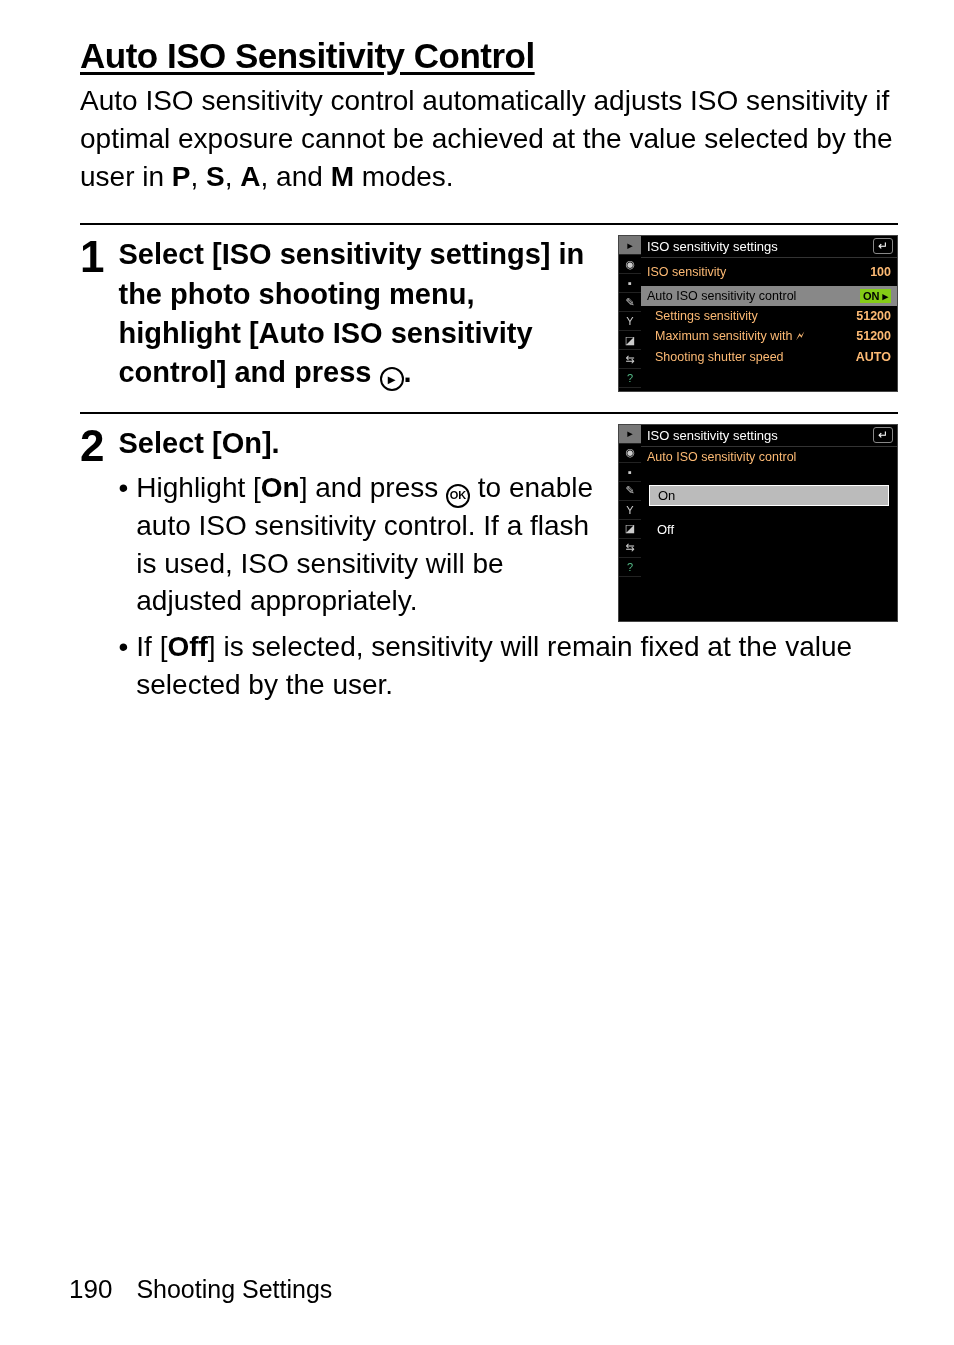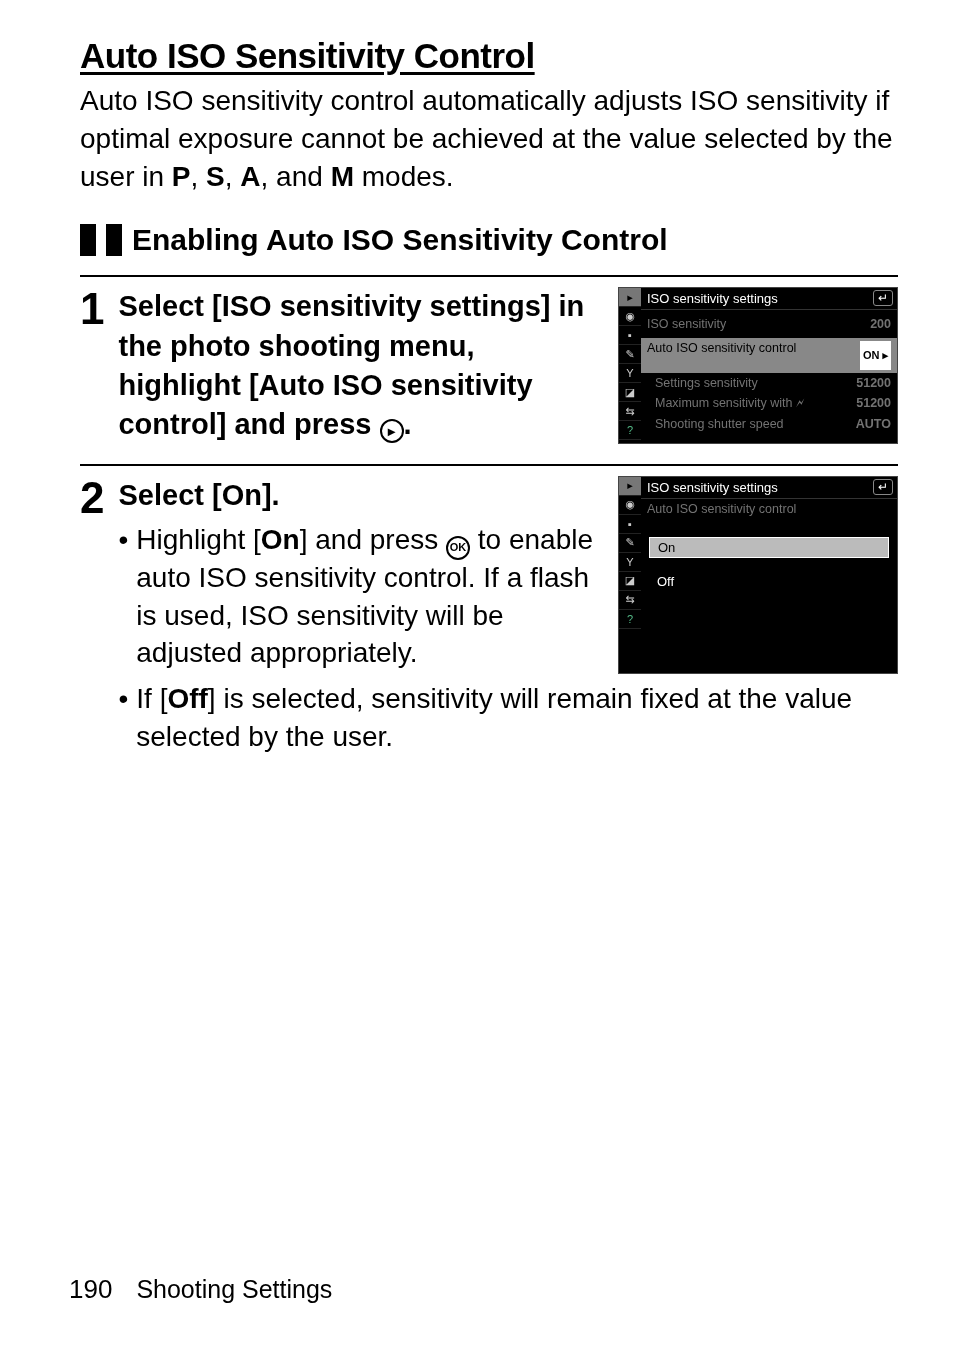--- a/index.html
+++ b/index.html
@@ -50,11 +50,6 @@
     <span>Auto ISO sensitivity control automatically adjusts ISO sensitivity if optimal exposure cannot be achieved at the value selected by the user in </span><b>P</b><span>, </span><b>S</b><span>, </span><b>A</b><span>, and </span><b>M</b><span> modes.</span>
   </p>
 
-  <div class="sub-row">
-    <span class="black-square"></span>
-      <span class="black-square"></span>
-    <span class="sub-title">Enabling Auto ISO Sensitivity Control</span>
-  </div>
 
   <div class="step">
     <div class="step-num">1</div>

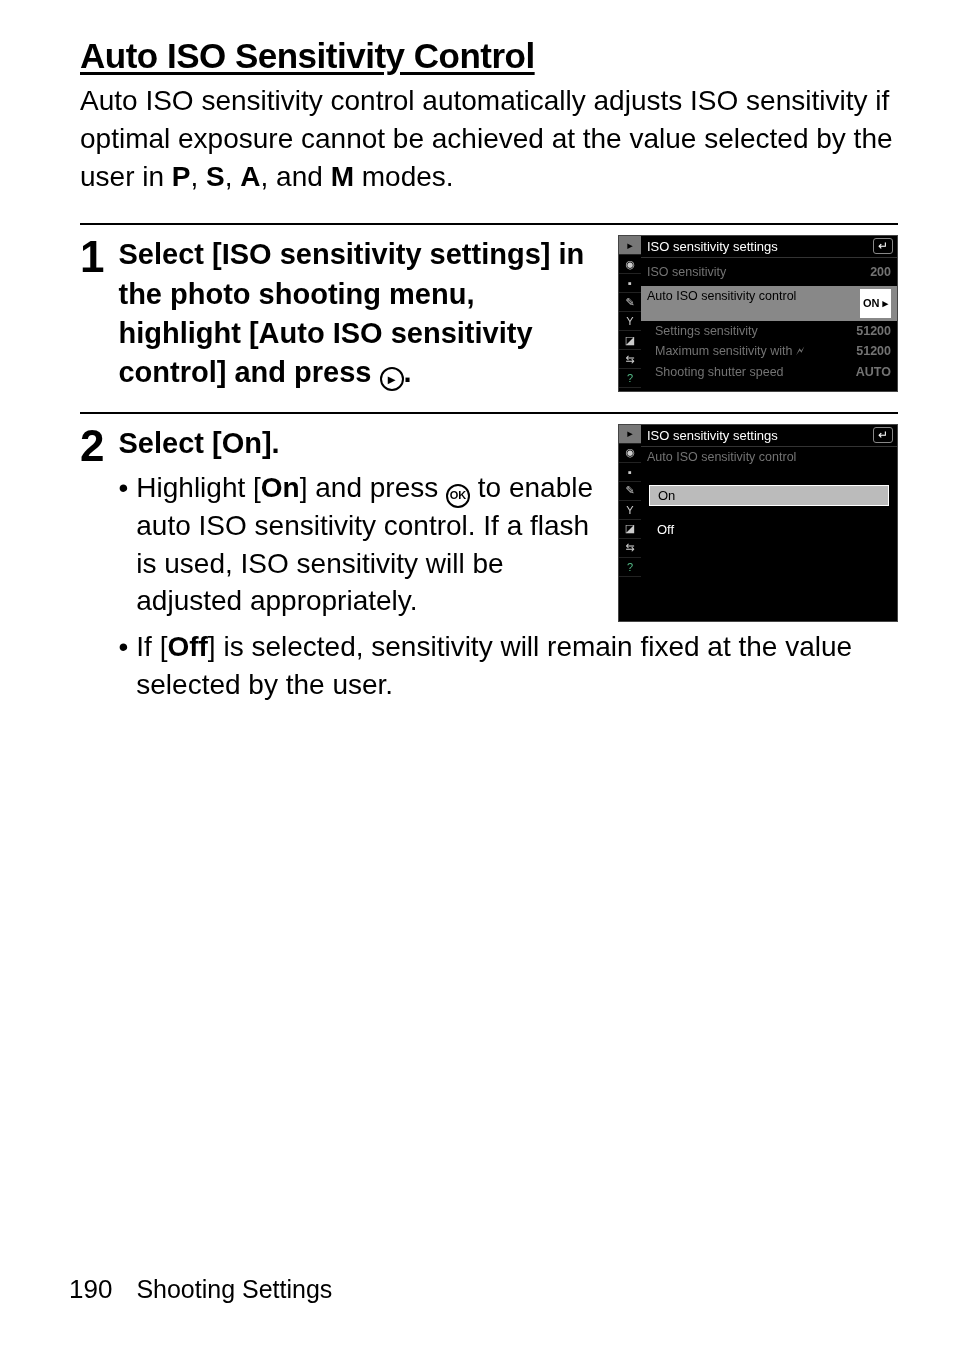--- a/index.html
+++ b/index.html
@@ -28,7 +28,7 @@
   .lcd-title { flex:1; padding:3px 6px; color:#fff; font-size:13px; border-bottom:1px solid #333; position:relative; }
   .lcd-back { position:absolute; right:4px; top:2px; border:1px solid #888; border-radius:3px; padding:0 4px; font-size:12px; color:#fff; background:#000; }
   .lcd-main { flex:1; }
-  .lcd-row { display:flex; justify-content:space-between; padding:3px 6px; color:#737373; font-size:12.5px; }
+  .lcd-row { display:flex; justify-content:space-between; padding:3px 6px; color:#fdba74; font-size:12.5px; }
   .lcd-row.indent { padding-left:14px; }
   .lcd-row.hl { background:#888; color:#000; }
   .lcd-row .val { font-weight:700; }

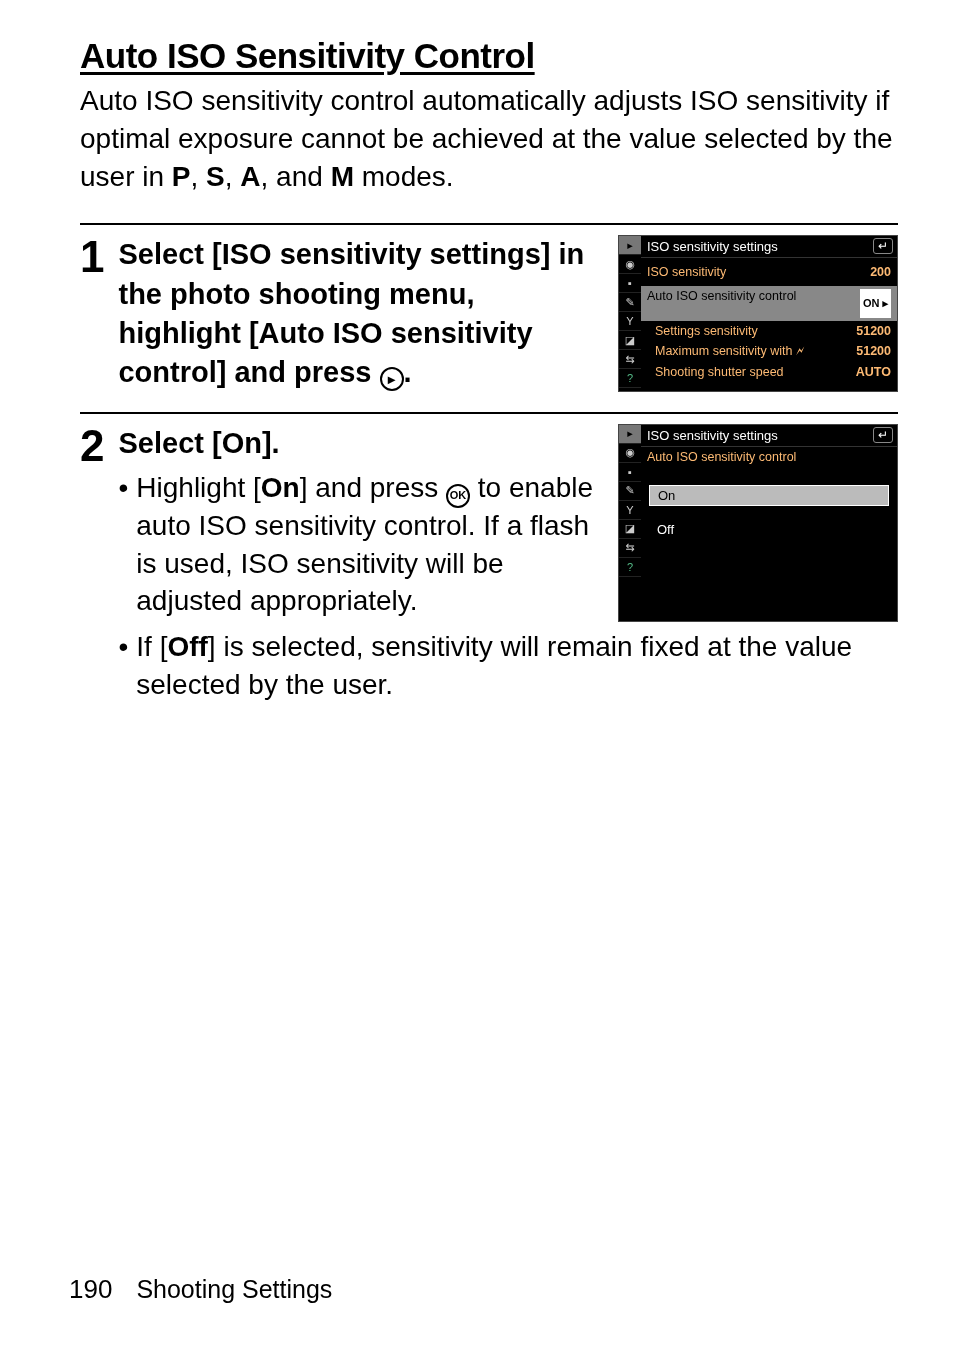--- a/index.html
+++ b/index.html
@@ -81,7 +81,7 @@
               <div class="lcd-spacer"></div>
               <div class="lcd-row">
                 <span>ISO sensitivity</span>
-                <span class="val">200</span>
+                <span class="val">100</span>
               </div>
               <div class="lcd-spacer"></div>
               <div class="lcd-row hl">

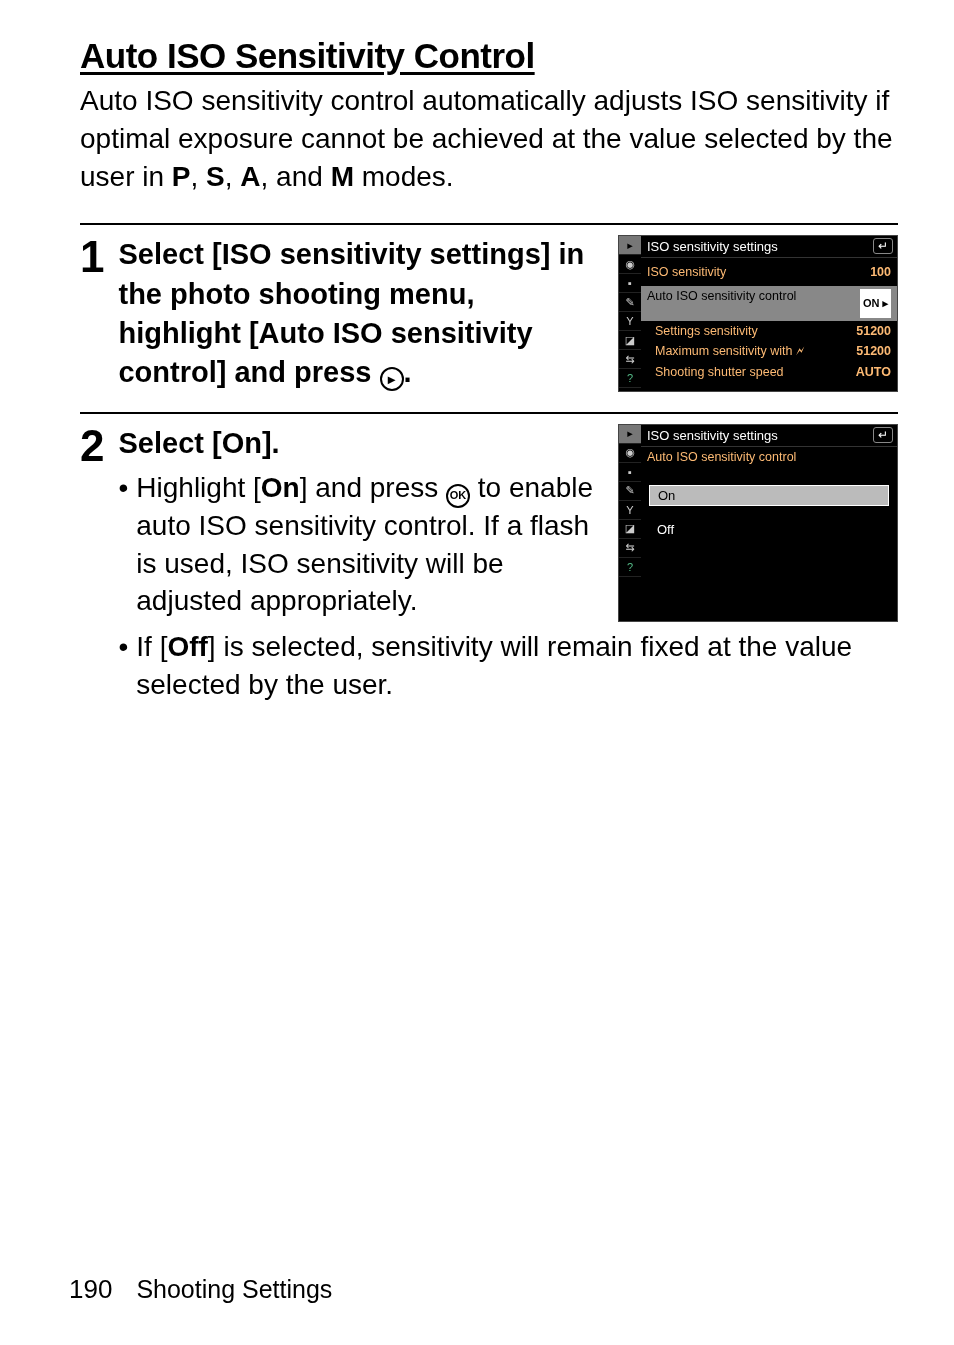--- a/index.html
+++ b/index.html
@@ -32,7 +32,7 @@
   .lcd-row.indent { padding-left:14px; }
   .lcd-row.hl { background:#888; color:#000; }
   .lcd-row .val { font-weight:700; }
-  .lcd-row .val.green { background:#ffffff; color:#000; padding:8px 3px; font-size:11px; display:inline-flex; align-items:center; }
+  .lcd-row .val.green { background:#84cc16; color:#000; padding:0 3px; font-size:11px; display:inline-flex; align-items:center; }
   .lcd-spacer { height:4px; }
   .lcd-opt { margin:4px 8px; padding:2px 8px; font-size:13px; color:#fff; }
   .lcd-opt.sel { background:#bbb; color:#000; border:1px solid #fff; }

